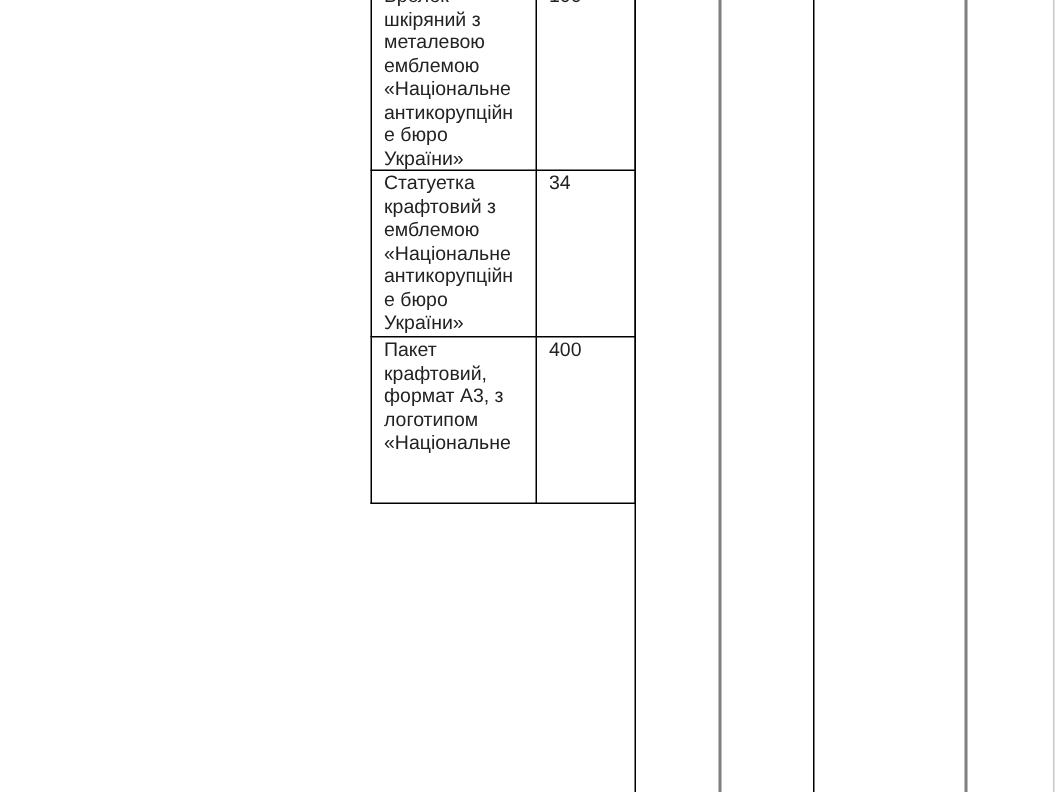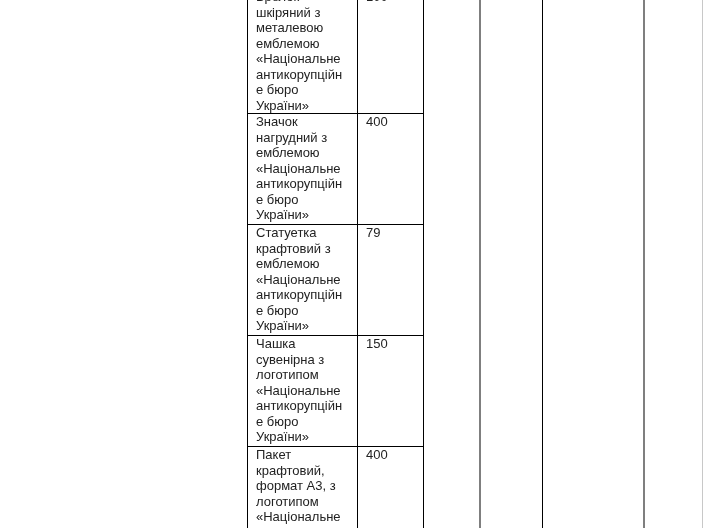--- a/index.html
+++ b/index.html
@@ -30,10 +30,6 @@
       <td class="qty">100</td>
     </tr>
     <tr>
-      <td class="name">Значок нагрудний з емблемою «Національне антикорупційн е бюро України»</td>
-      <td class="qty">400</td>
-    </tr>
-    <tr>
       <td class="name">Статуетка крафтовий з емблемою «Національне антикорупційн е бюро України»</td>
       <td class="qty">79</td>
     </tr>

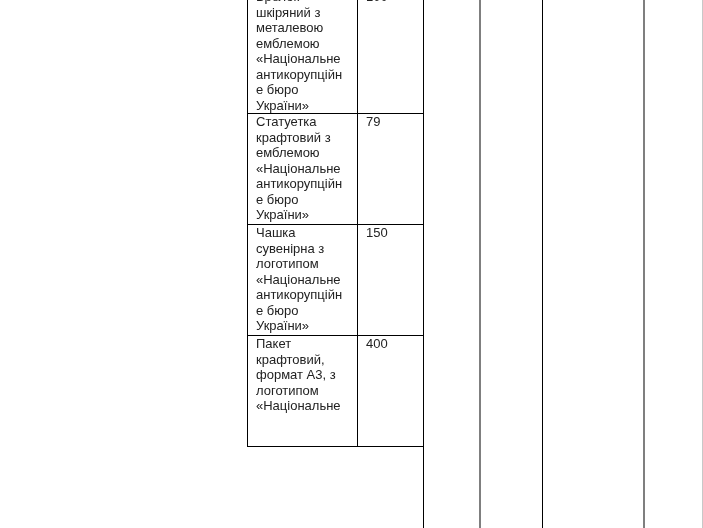--- a/index.html
+++ b/index.html
@@ -31,7 +31,7 @@
     </tr>
     <tr>
       <td class="name">Статуетка крафтовий з емблемою «Національне антикорупційн е бюро України»</td>
-      <td class="qty">79</td>
+      <td class="qty">34</td>
     </tr>
     <tr>
       <td class="name">Чашка сувенірна з логотипом «Національне антикорупційн е бюро України»</td>

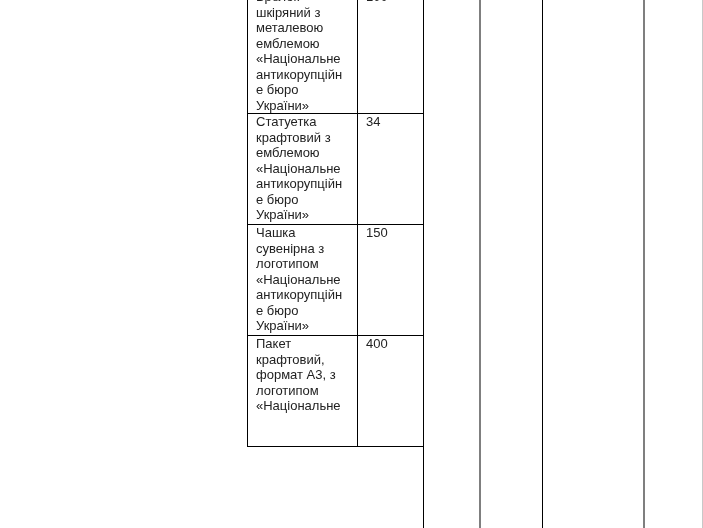--- a/index.html
+++ b/index.html
@@ -34,10 +34,6 @@
       <td class="qty">34</td>
     </tr>
     <tr>
-      <td class="name">Чашка сувенірна з логотипом «Національне антикорупційн е бюро України»</td>
-      <td class="qty">150</td>
-    </tr>
-    <tr>
       <td class="name">Пакет крафтовий, формат А3, з логотипом «Національне</td>
       <td class="qty">400</td>
     </tr>

